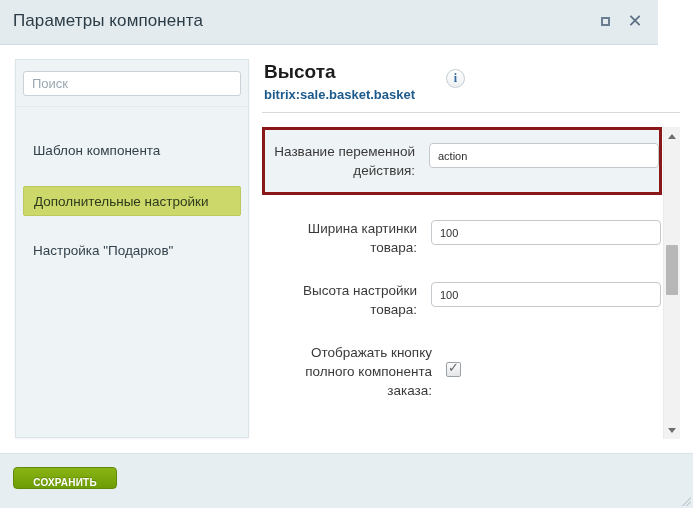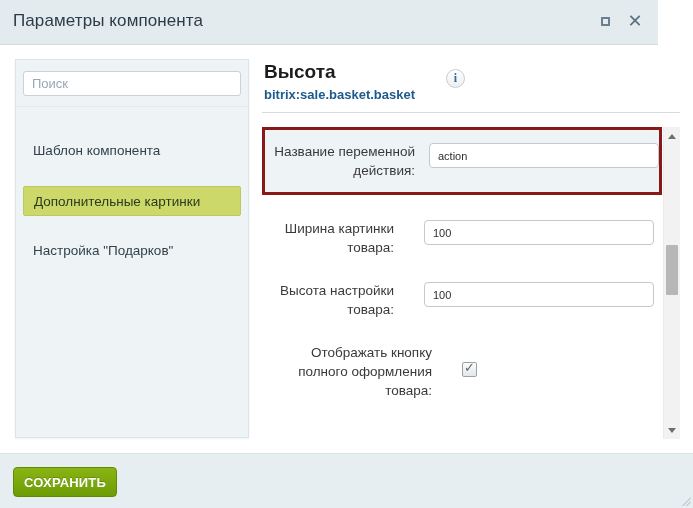--- a/index.html
+++ b/index.html
@@ -397,7 +397,7 @@
         <span>Шаблон компонента</span>
       </div>
       <div class="menu-item active spaced">
-        <span>Дополнительные картинки</span>
+        <span>Дополнительные настройки</span>
       </div>
       <div class="menu-item spaced">
         <span>Настройка "Подарков"</span>

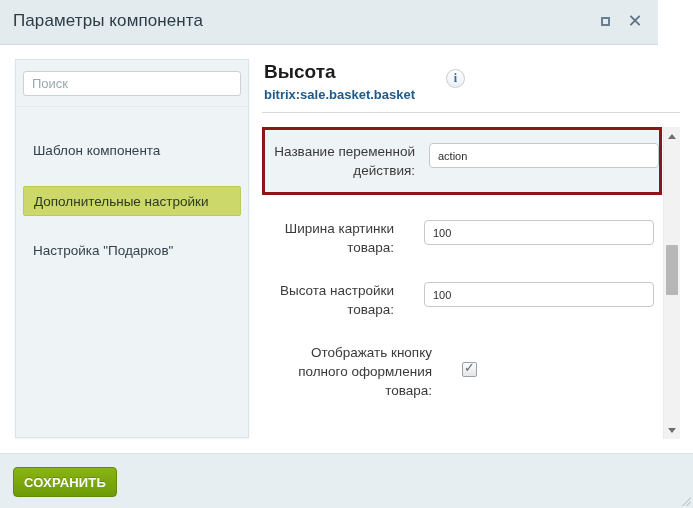--- a/index.html
+++ b/index.html
@@ -221,8 +221,7 @@
     margin-bottom: 12px;
   }
   .form-row.plain {
-    padding: 12px 8px 12px 0;
-    gap: 16px;
+    padding: 12px 1px 12px 0;
   }
   .row-label {
     width: 184px;

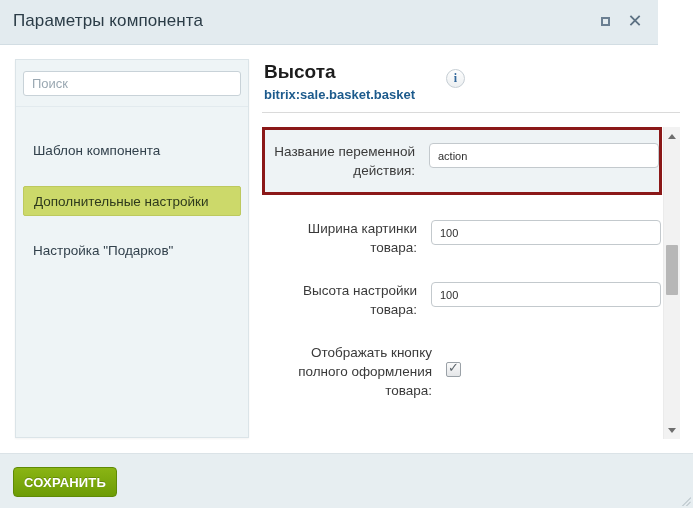--- a/index.html
+++ b/index.html
@@ -437,7 +437,7 @@
         </div>
 
         <div class="form-row plain">
-          <div class="row-label">Отображать кнопку полного оформления товара:</div>
+          <div class="row-label">Отображать кнопку полного компонента заказа:</div>
           <div class="row-field">
             <div class="chk"></div>
           </div>

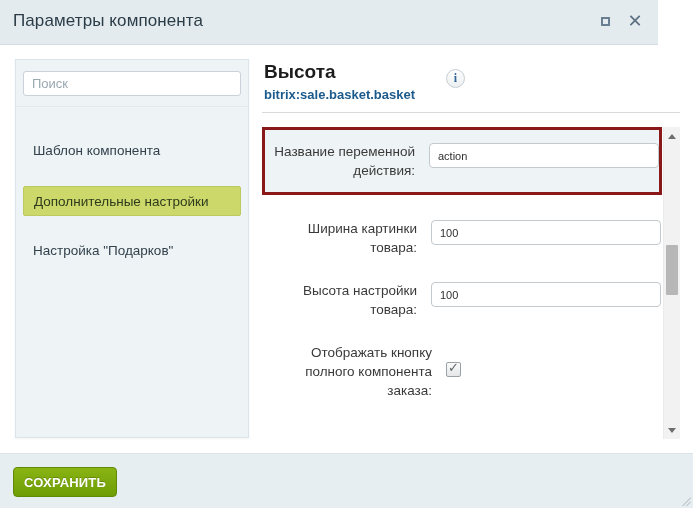--- a/index.html
+++ b/index.html
@@ -327,10 +327,10 @@
   .btn {
     position: absolute;
     top: 13px;
-    height: 30px;
+    height: 22px;
     line-height: 30px;
     border-radius: 4px;
-    font-size: 13px;
+    font-size: 10px;
     font-weight: bold;
     text-align: center;
     cursor: pointer;

